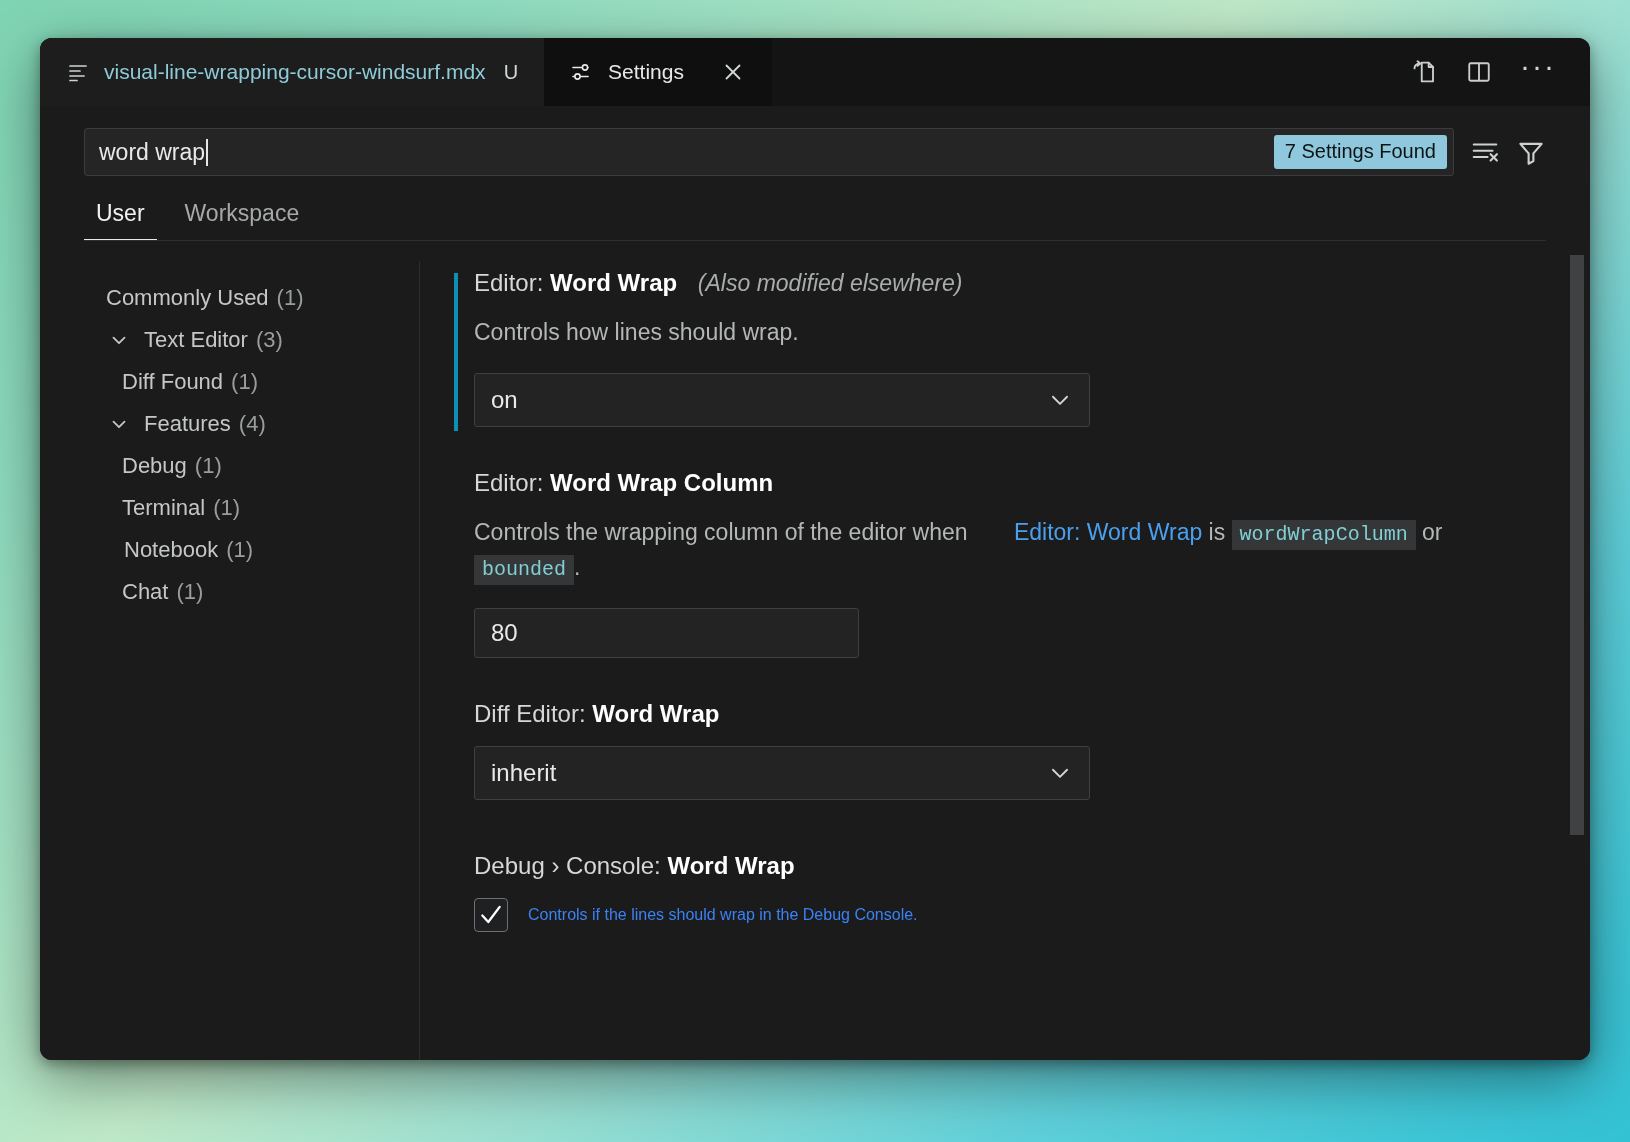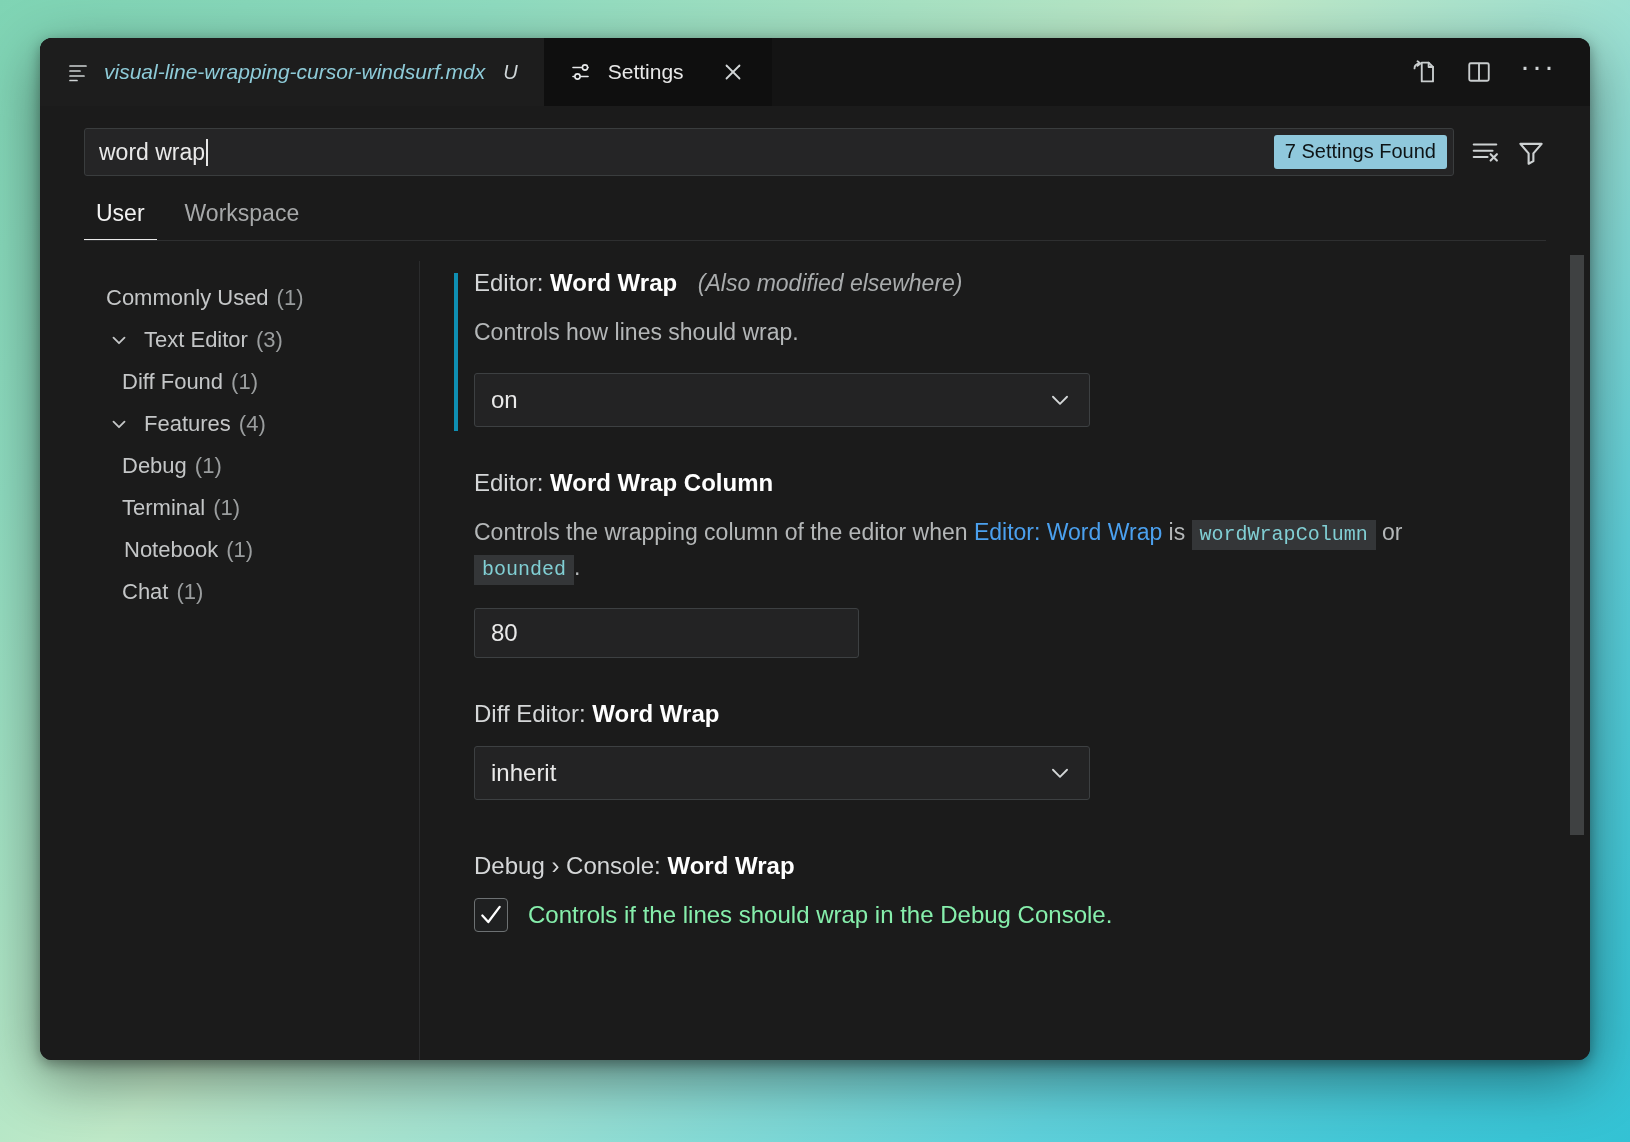--- a/index.html
+++ b/index.html
@@ -64,7 +64,6 @@
   .tab.inactive {
     background: #1d1d1d;
     color: #8fc9d6;
-    font-style: italic;
   }
   .tab.active {
     background: #0f0f0f;

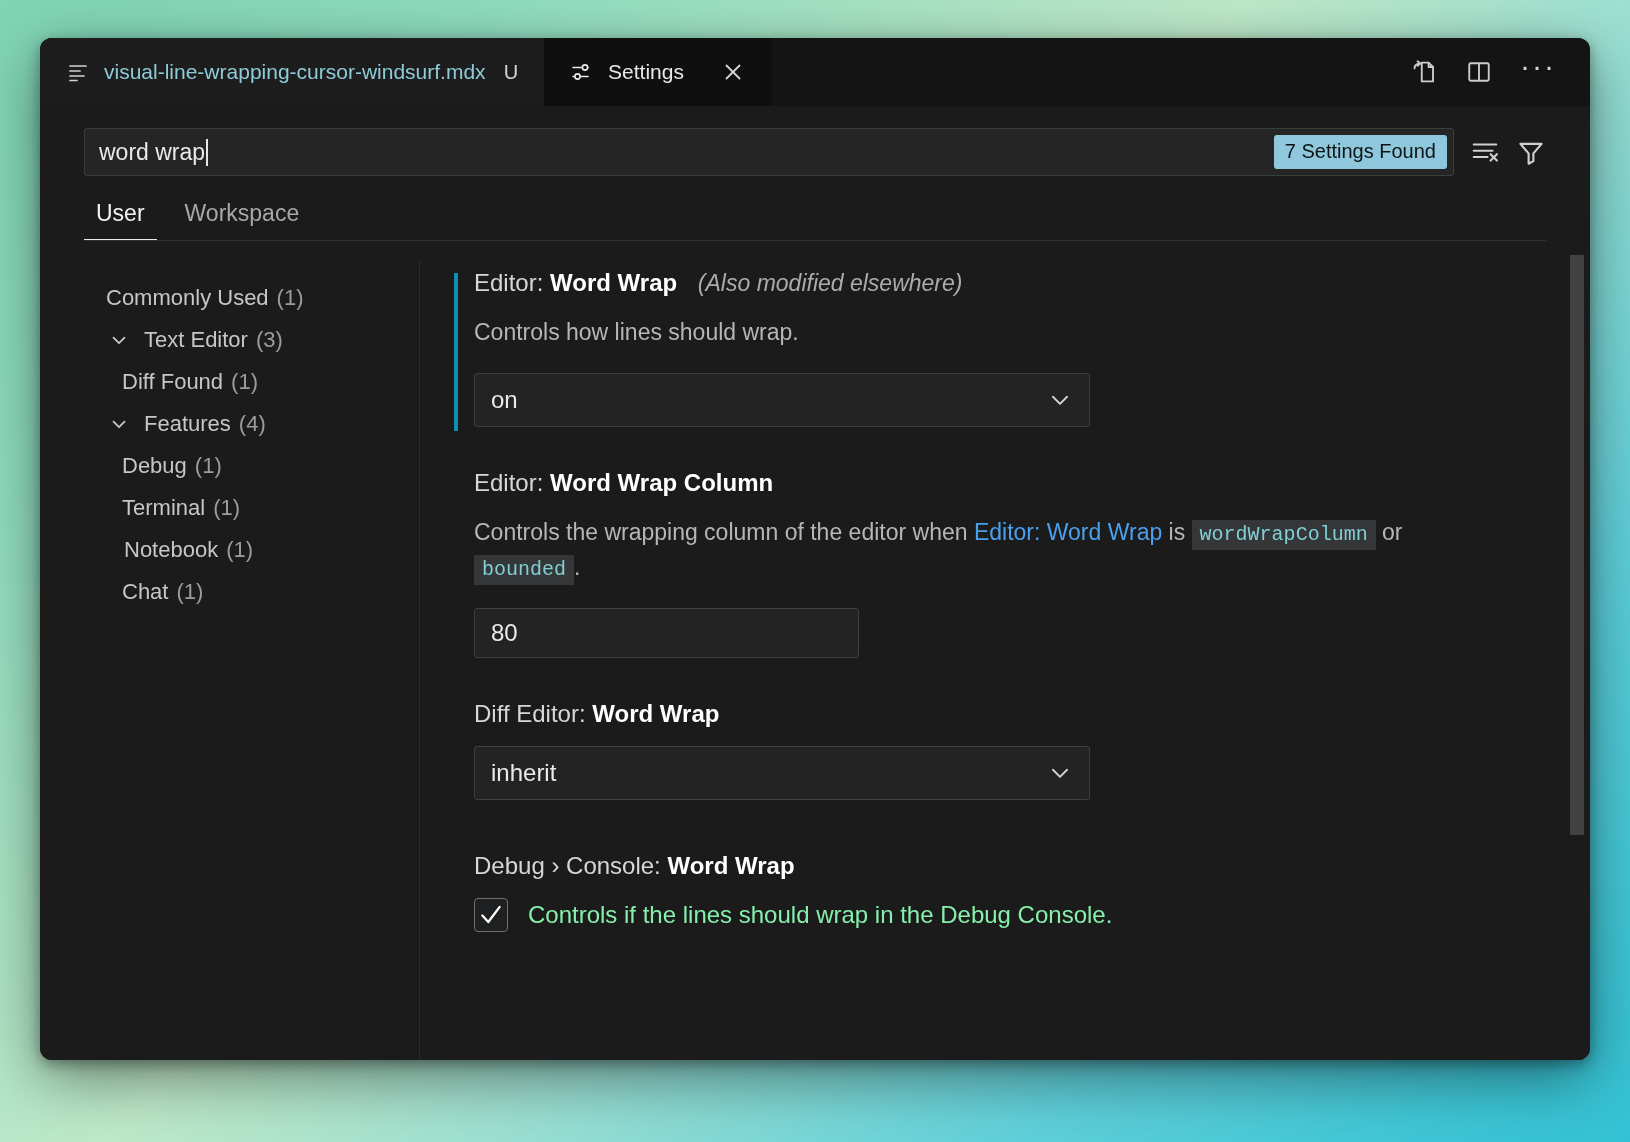--- a/index.html
+++ b/index.html
@@ -278,7 +278,7 @@
     max-width: 1010px;
     margin-bottom: 22px;
   }
-  .setting-desc .link { color: #4ba0ee; }
+  .setting-desc .link { color: #4ba0ee; margin-left: 40px; }
   .setting-desc code {
     font-family: "Liberation Mono", "DejaVu Sans Mono", monospace;
     background: #343638;

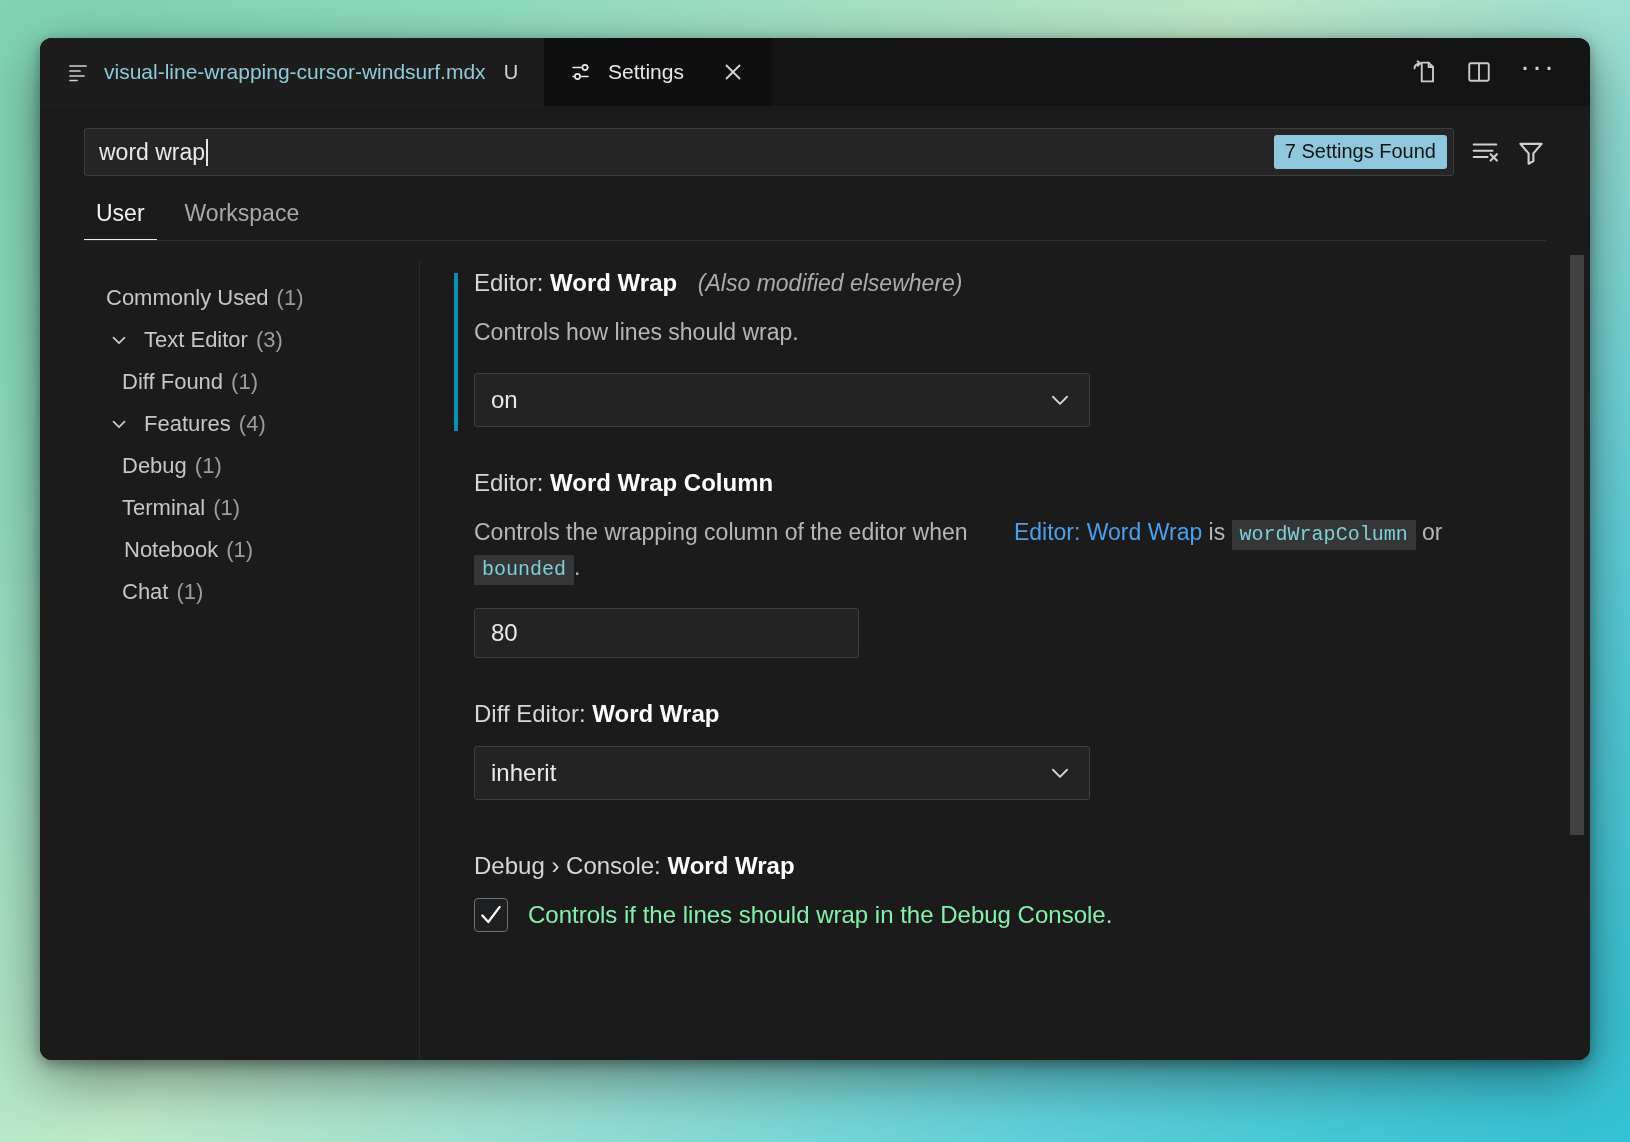--- a/index.html
+++ b/index.html
@@ -337,8 +337,8 @@
     flex: none;
   }
   .checkbox-label {
-    font-size: 24px;
-    color: #86efac;
+    font-size: 16px;
+    color: #3b82f6;
   }
 
   

